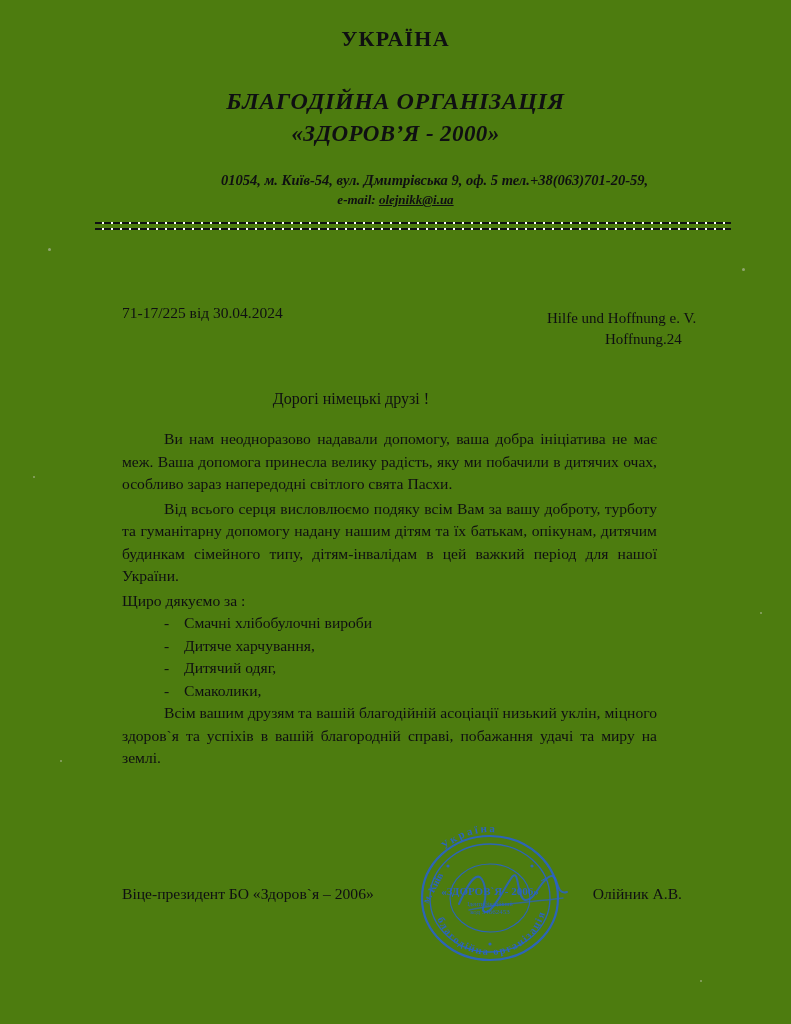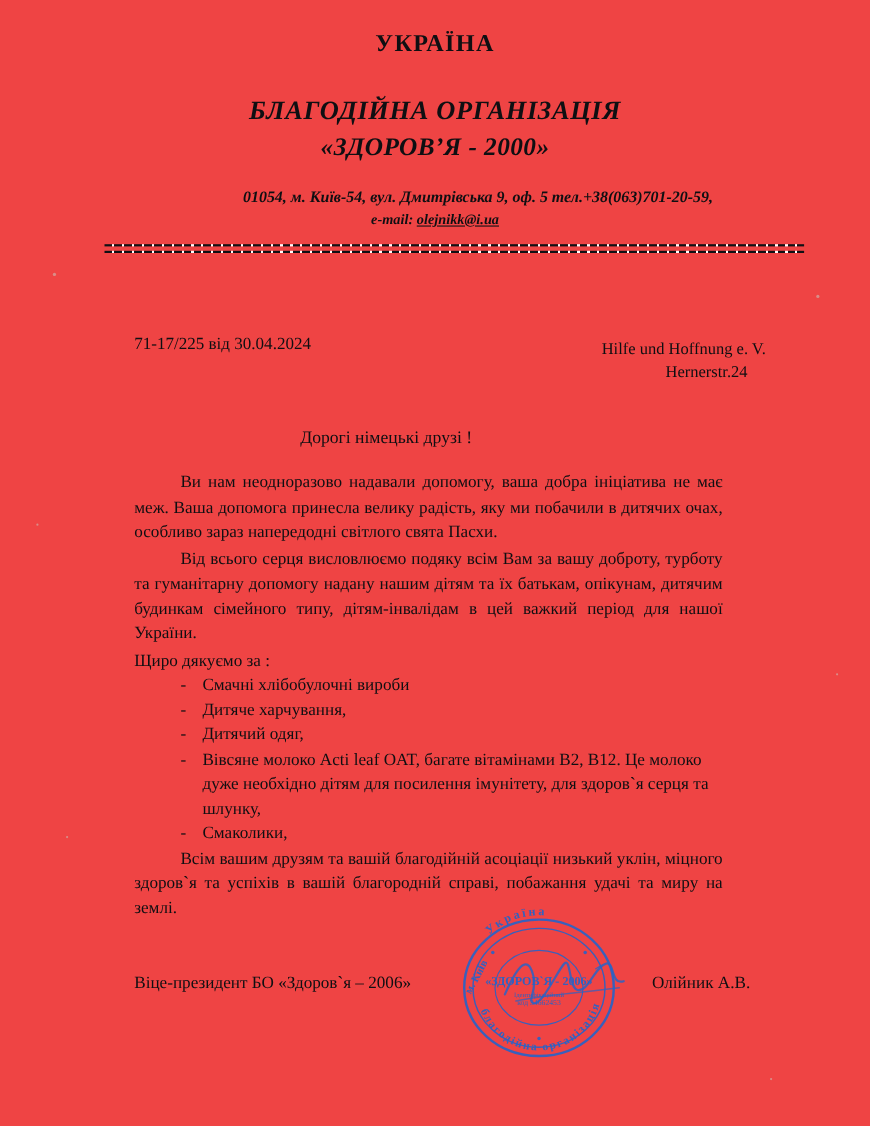--- a/index.html
+++ b/index.html
@@ -18,7 +18,7 @@
   .page {
     position: absolute;
     inset: 0;
-    background: #ef4444;
+    background: #4d7c0f;
     padding: 0;
   }
   

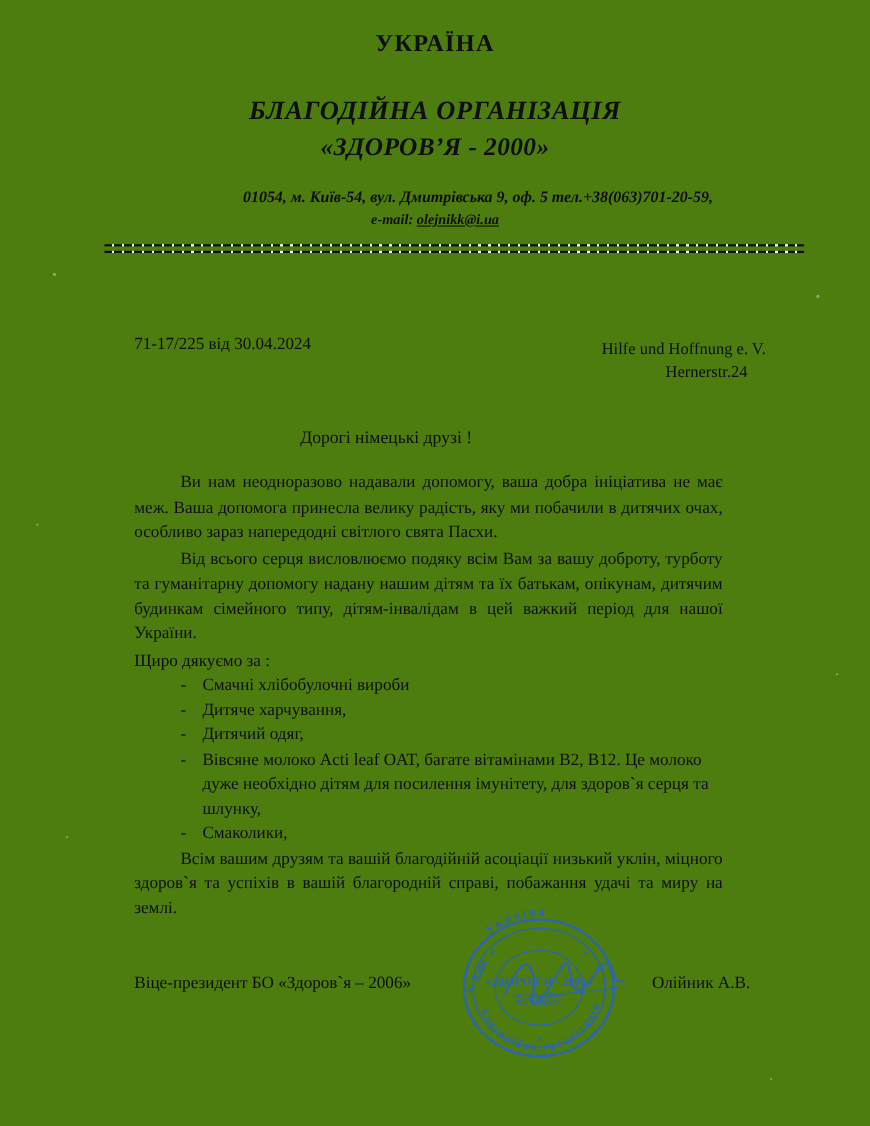--- a/index.html
+++ b/index.html
@@ -232,7 +232,7 @@
 
   <div class="addressee">
     <div class="ln1">Hilfe und Hoffnung e. V.</div>
-    <div class="ln2">Hernerstr.24</div>
+    <div class="ln2">Hoffnung.24</div>
   </div>
 
   <div class="salutation">Дорогі німецькі друзі !</div>

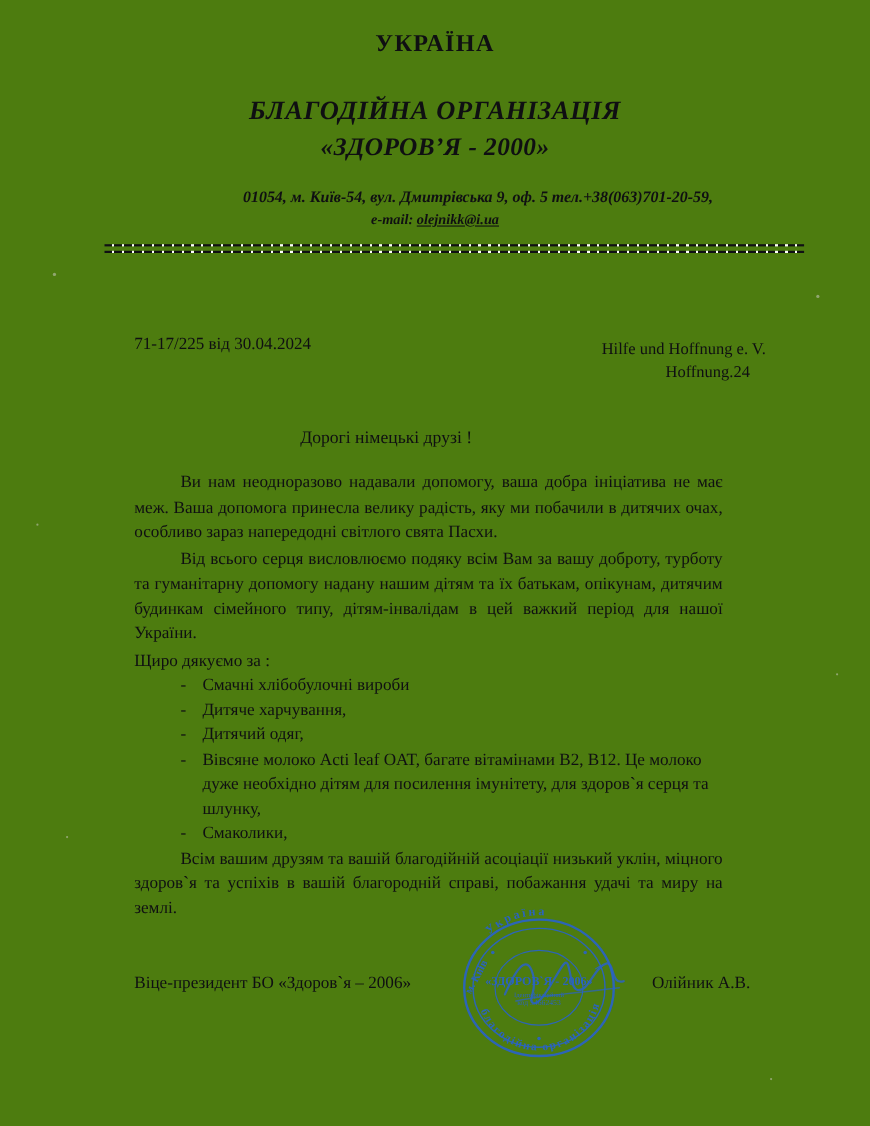--- a/index.html
+++ b/index.html
@@ -246,7 +246,6 @@
       <li>Смачні хлібобулочні вироби</li>
       <li>Дитяче харчування,</li>
       <li>Дитячий одяг,</li>
-      <li>Вівсяне молоко Acti  leaf OAT, багате вітамінами В2,  В12. Це молоко дуже необхідно дітям для посилення імунітету, для здоров`я серця та шлунку,</li>
       <li>Смаколики,</li>
     </ul>
 

